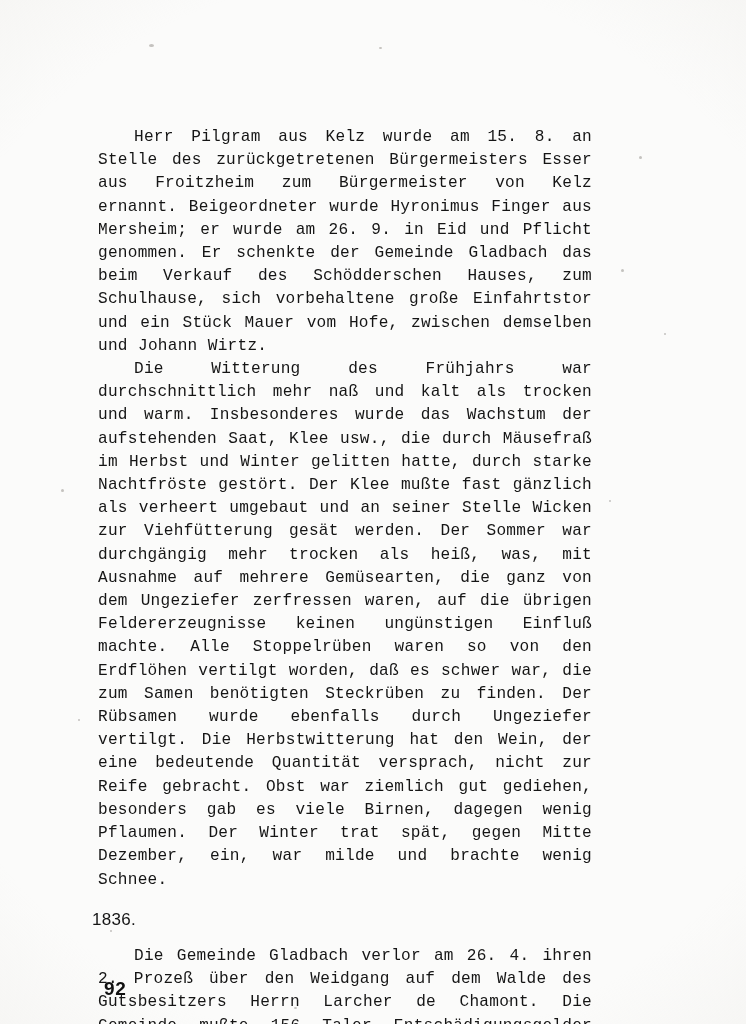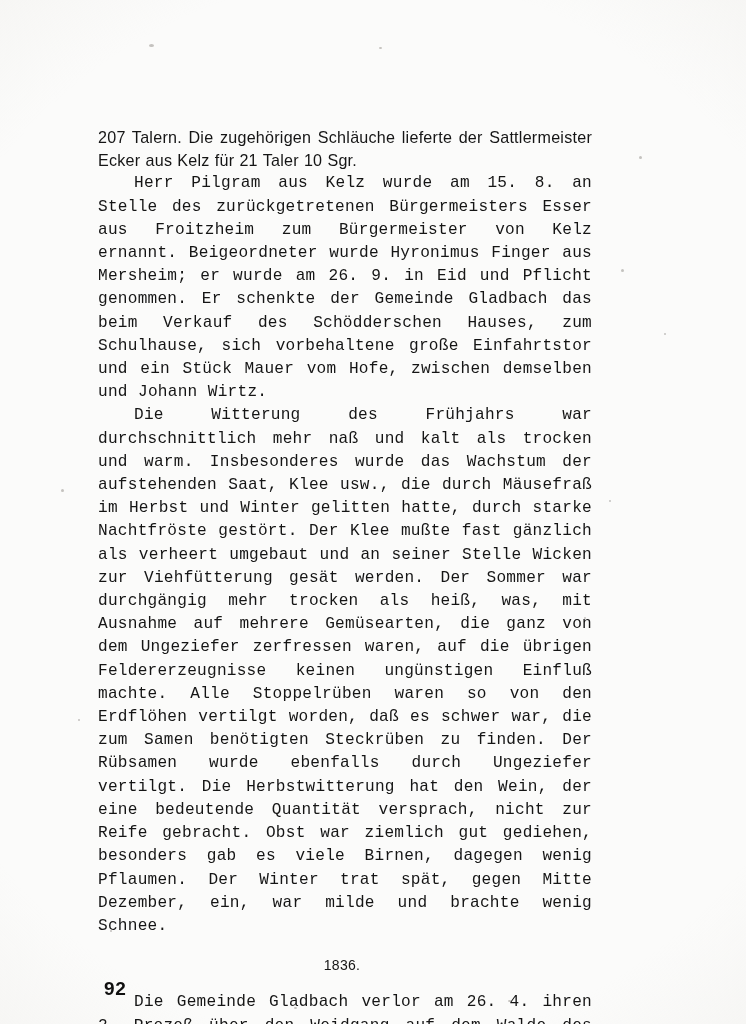--- a/index.html
+++ b/index.html
@@ -119,7 +119,6 @@
 
   <div class="textblock">
 
-    <p class="para">207 Talern. Die zugehörigen Schläuche lieferte der Sattlermeister Ecker aus Kelz für 21 Taler 10 Sgr.</p>
 
     <p class="para indent">Herr Pilgram aus Kelz wurde am 15. 8. an Stelle des zurückgetretenen Bürgermeisters Esser aus Froitzheim zum Bürgermeister von Kelz ernannt. Beigeordneter wurde Hyronimus Finger aus Mersheim; er wurde am 26. 9. in Eid und Pflicht genommen. Er schenkte der Gemeinde Gladbach das beim Verkauf des Schödderschen Hauses, zum Schulhause, sich vorbehaltene große Einfahrtstor und ein Stück Mauer vom Hofe, zwischen demselben und Johann Wirtz.</p>
 

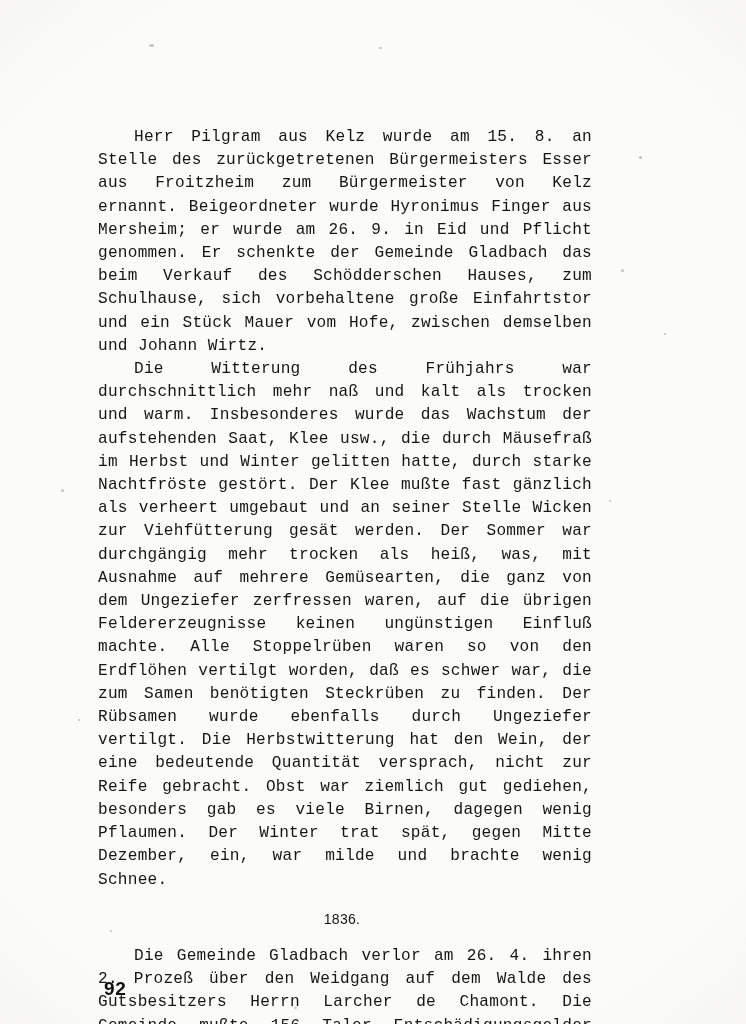--- a/index.html
+++ b/index.html
@@ -78,10 +78,10 @@
     padding-top: 16px;
     padding-bottom: 14px;
     color: #151515;
-    font-size: 14px;
+    font-size: 17px;
     line-height: 23.2px;
     letter-spacing: 0.3px;
-    text-align: center;
+    text-align: left;
     text-indent: -6px;
   }
 

